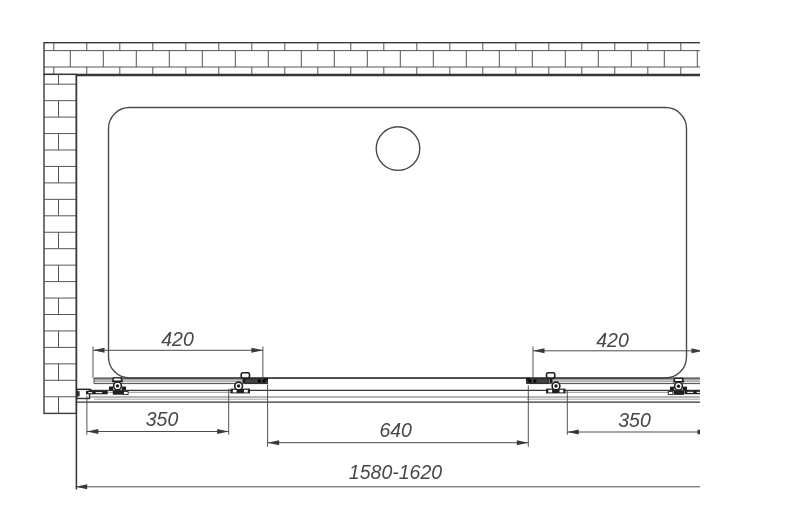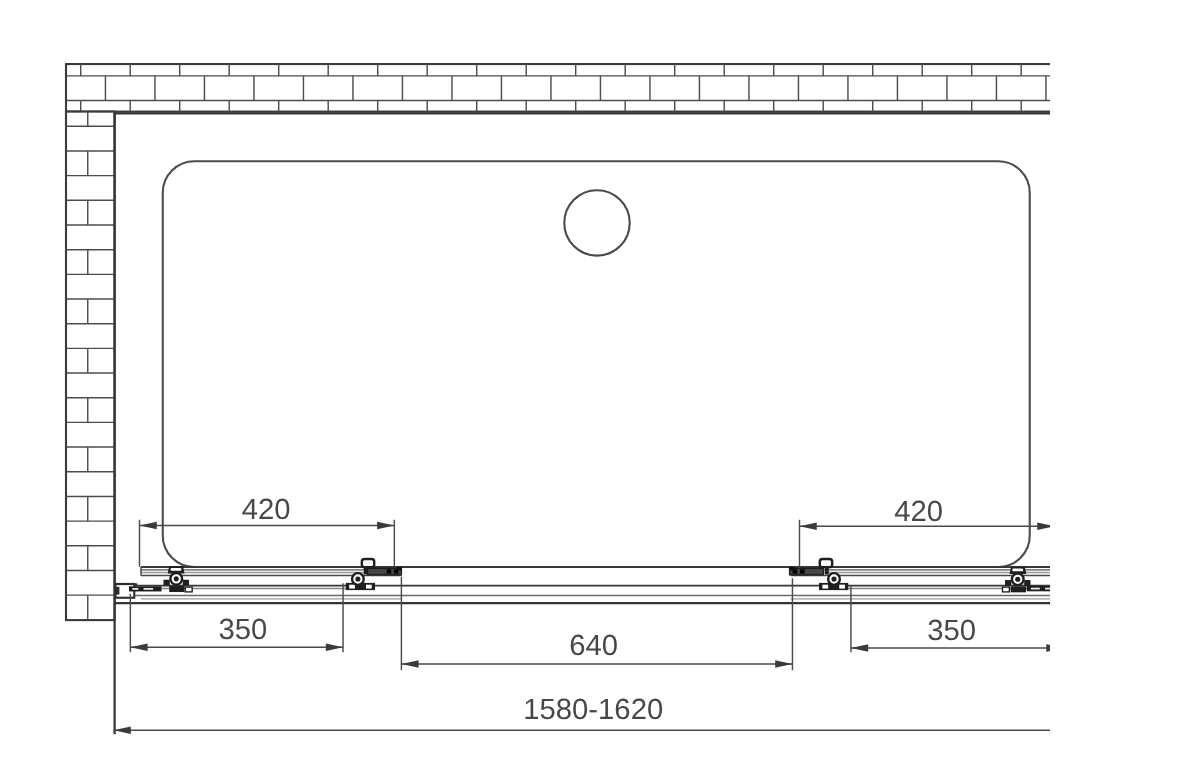--- a/index.html
+++ b/index.html
@@ -3,7 +3,7 @@
 <meta charset="utf-8">
 <style>
 html,body{margin:0;padding:0;background:#ffffff;}
-#page{position:relative;width:700px;height:522px;background:#ffffff;overflow:hidden;}
+#page{position:relative;width:700px;height:522px;background:#ffffff;overflow:hidden;font-style:italic;}
 svg{display:block;}
 text{font-family:"Liberation Sans", sans-serif;fill:#474747;}
 </style>

